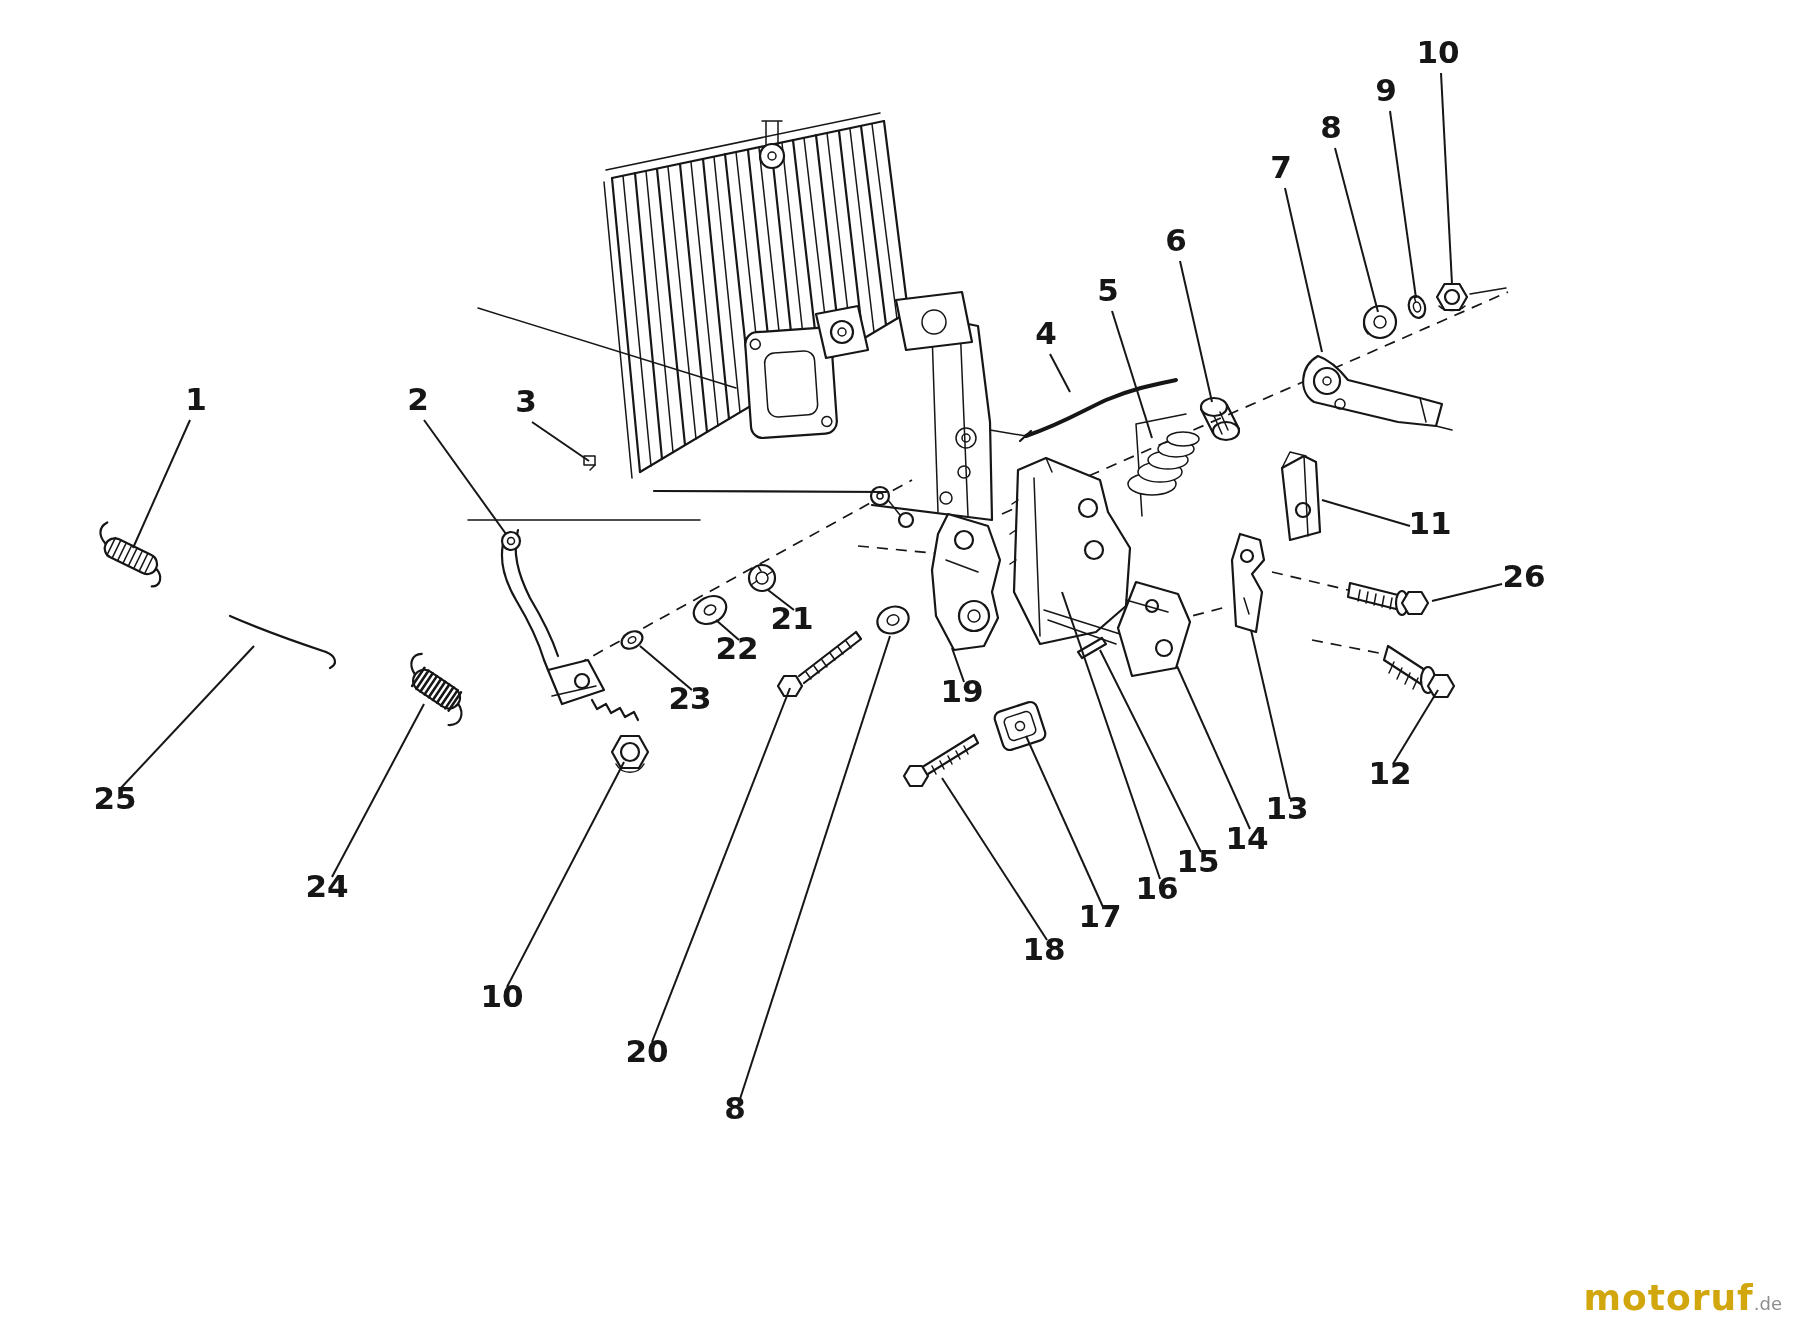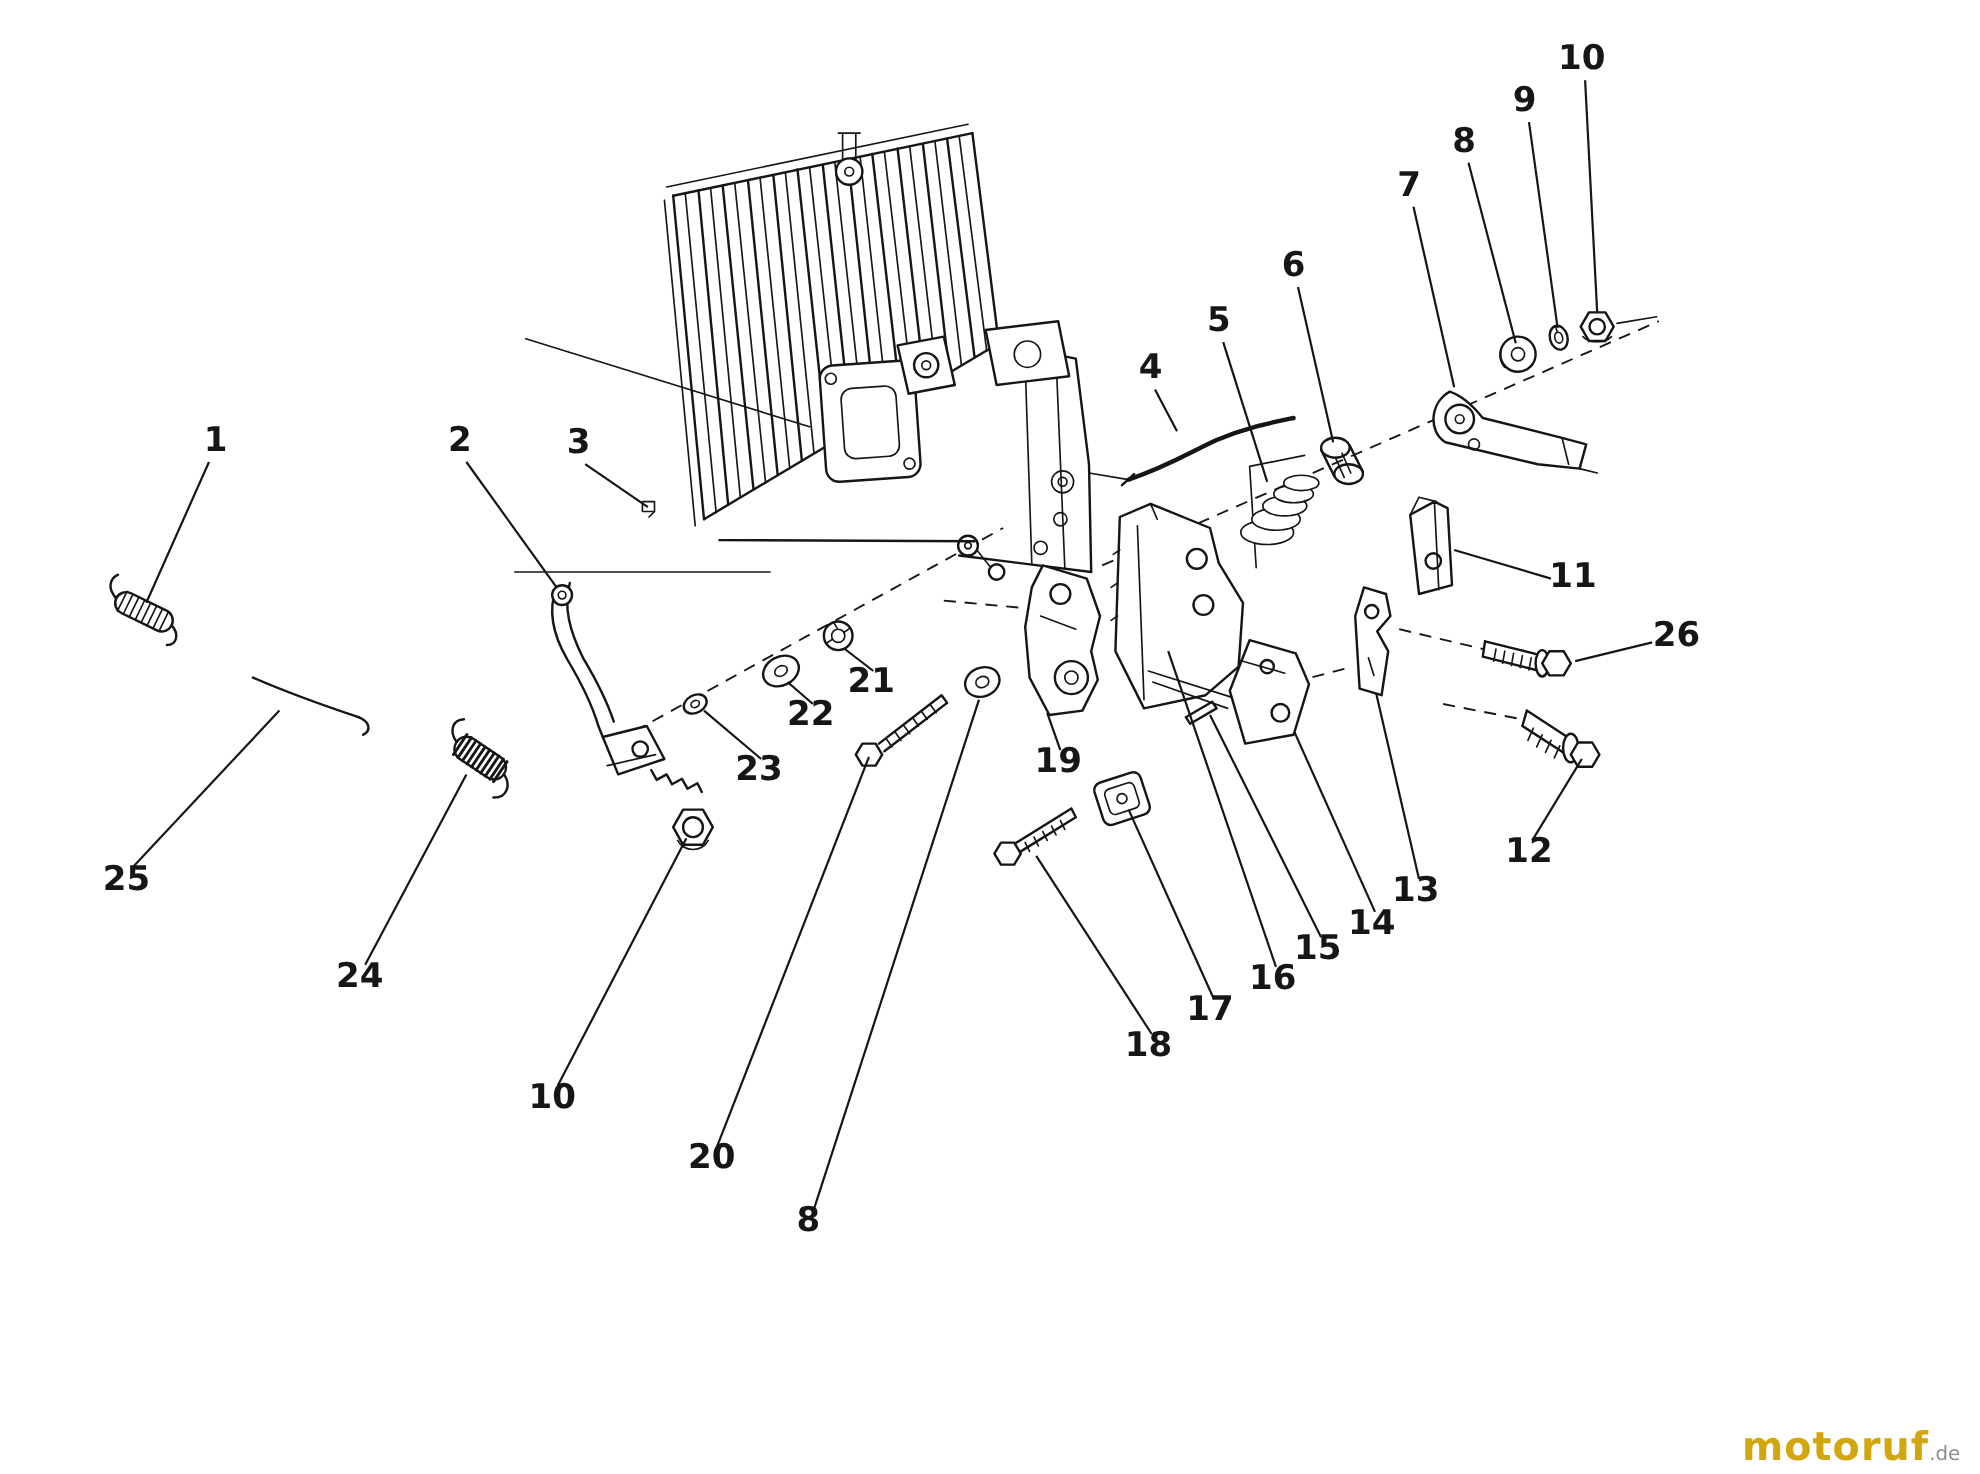--- a/index.html
+++ b/index.html
@@ -28,7 +28,7 @@
   .wm {
     position: absolute;
     right: 18px;
-    bottom: 6px;
+    bottom: 24px;
     line-height: 1;
     user-select: none;
     text-align: center;

